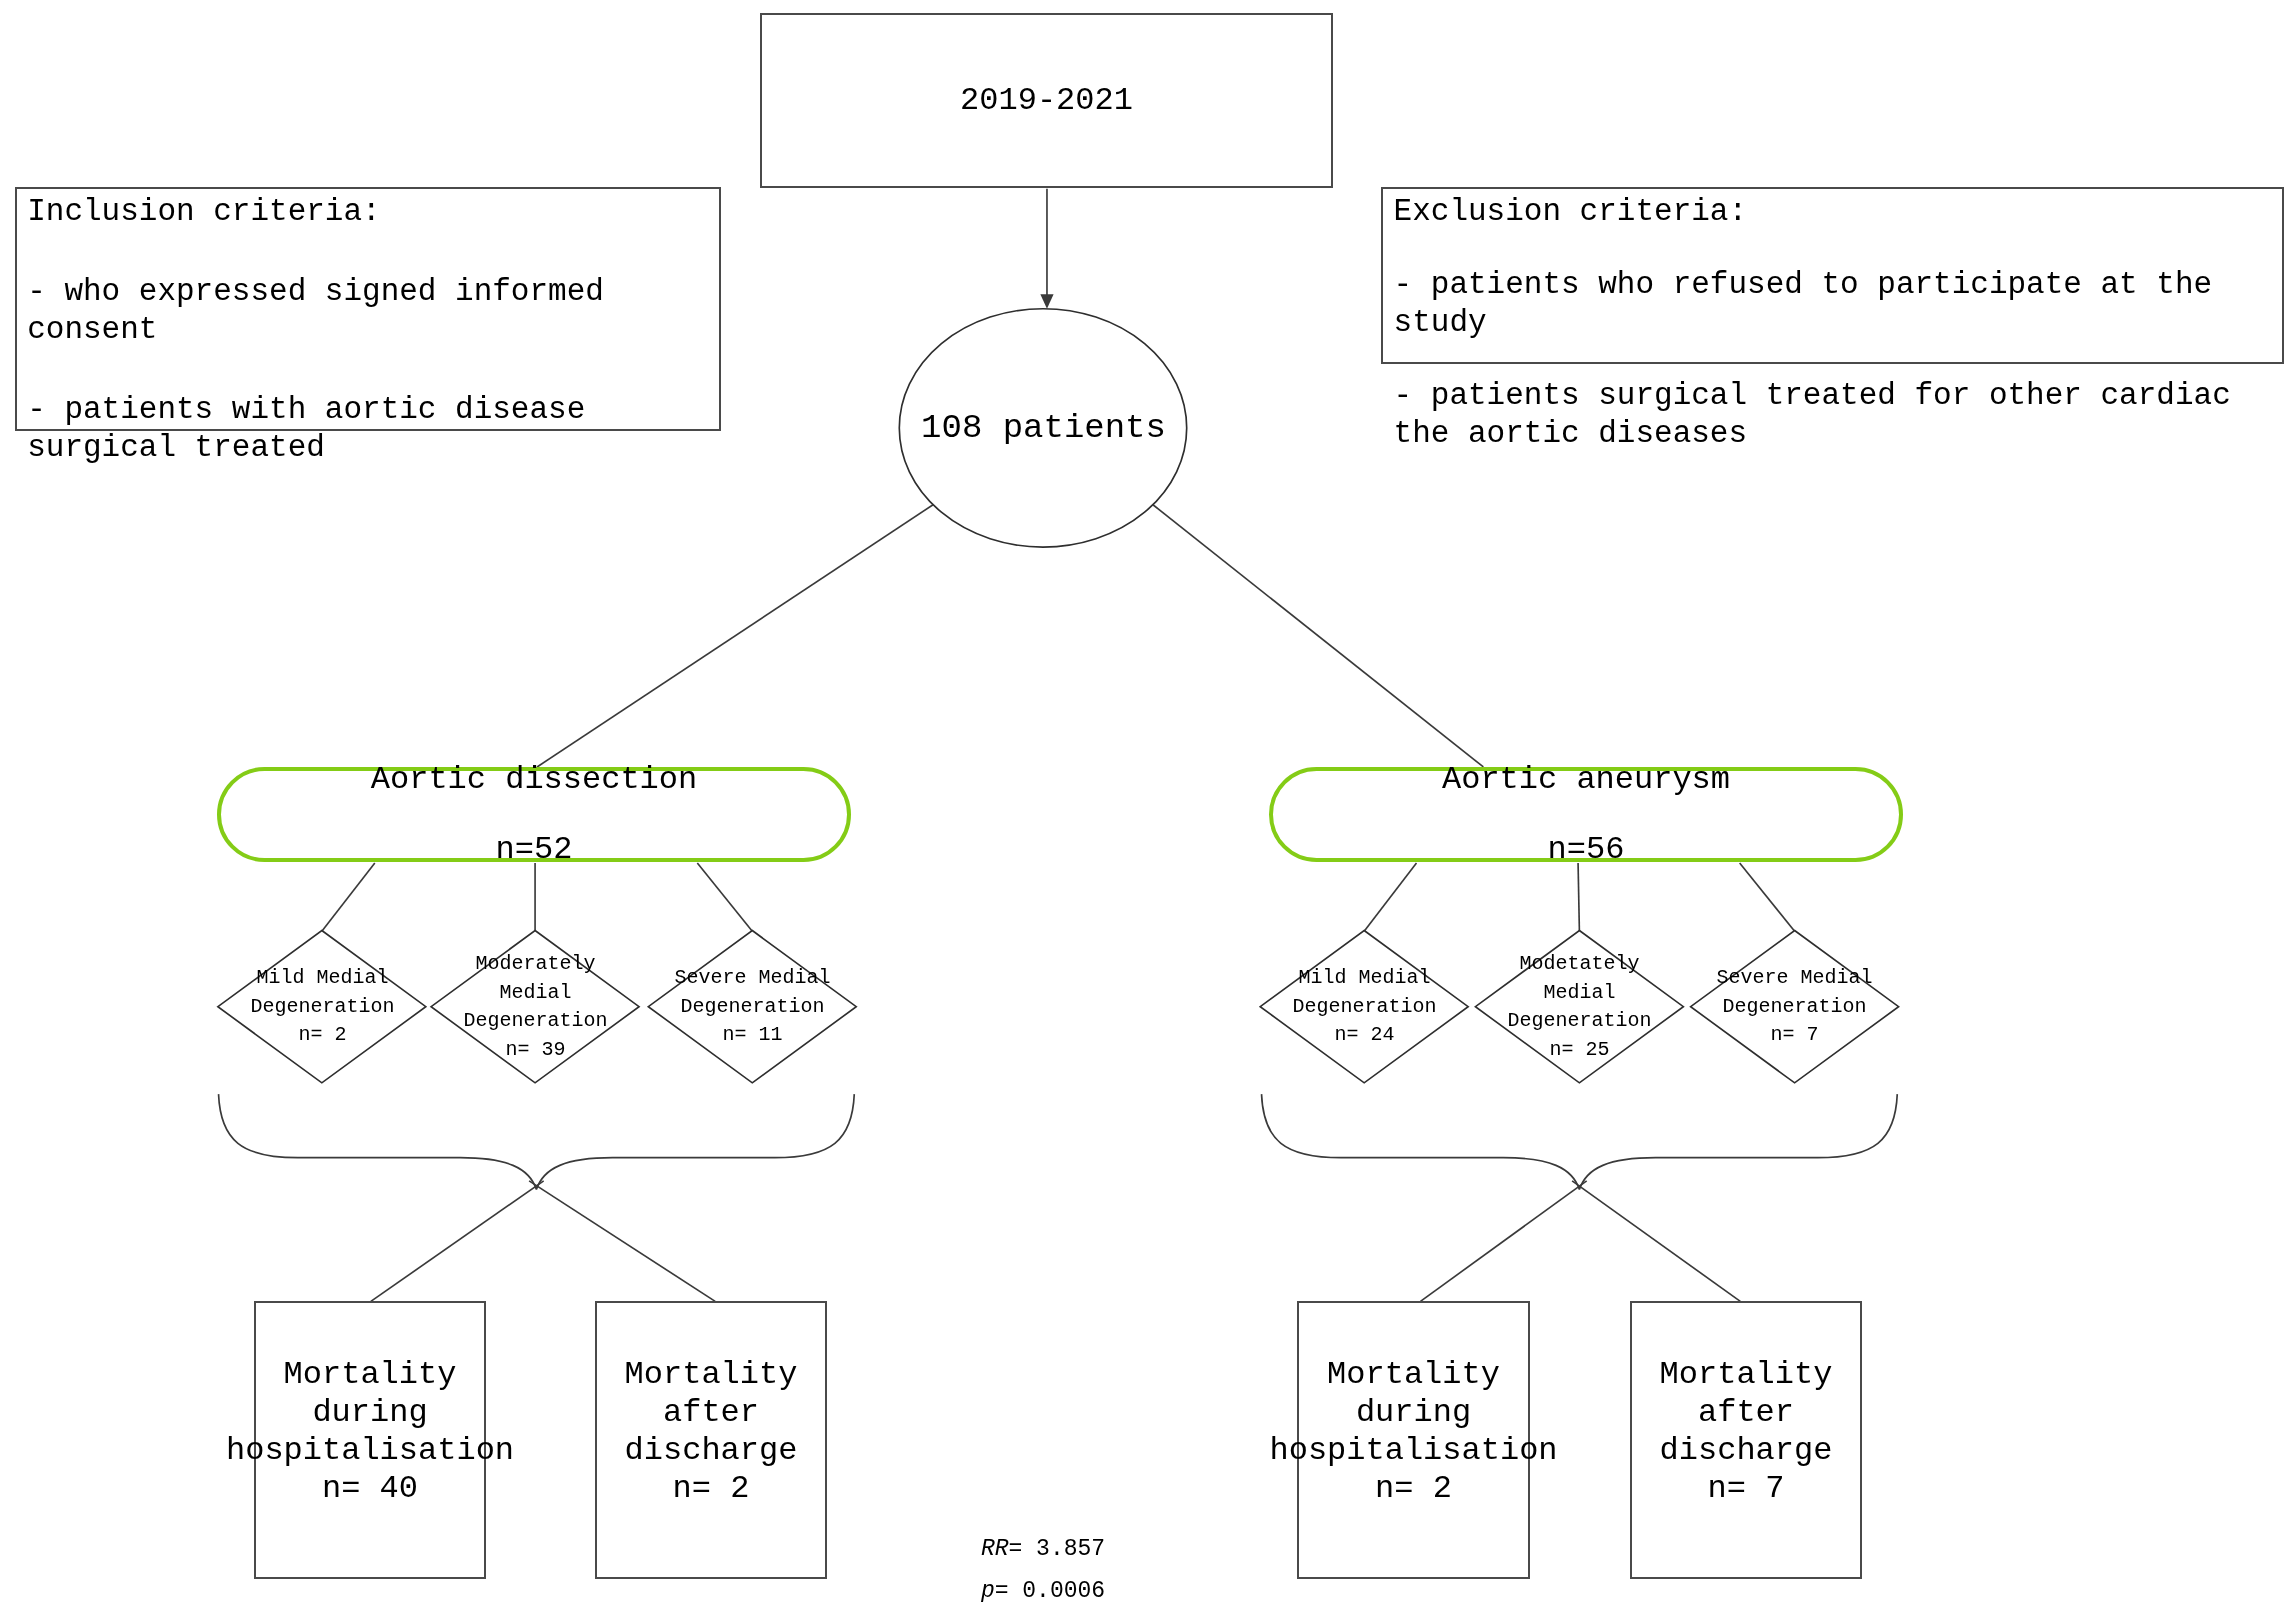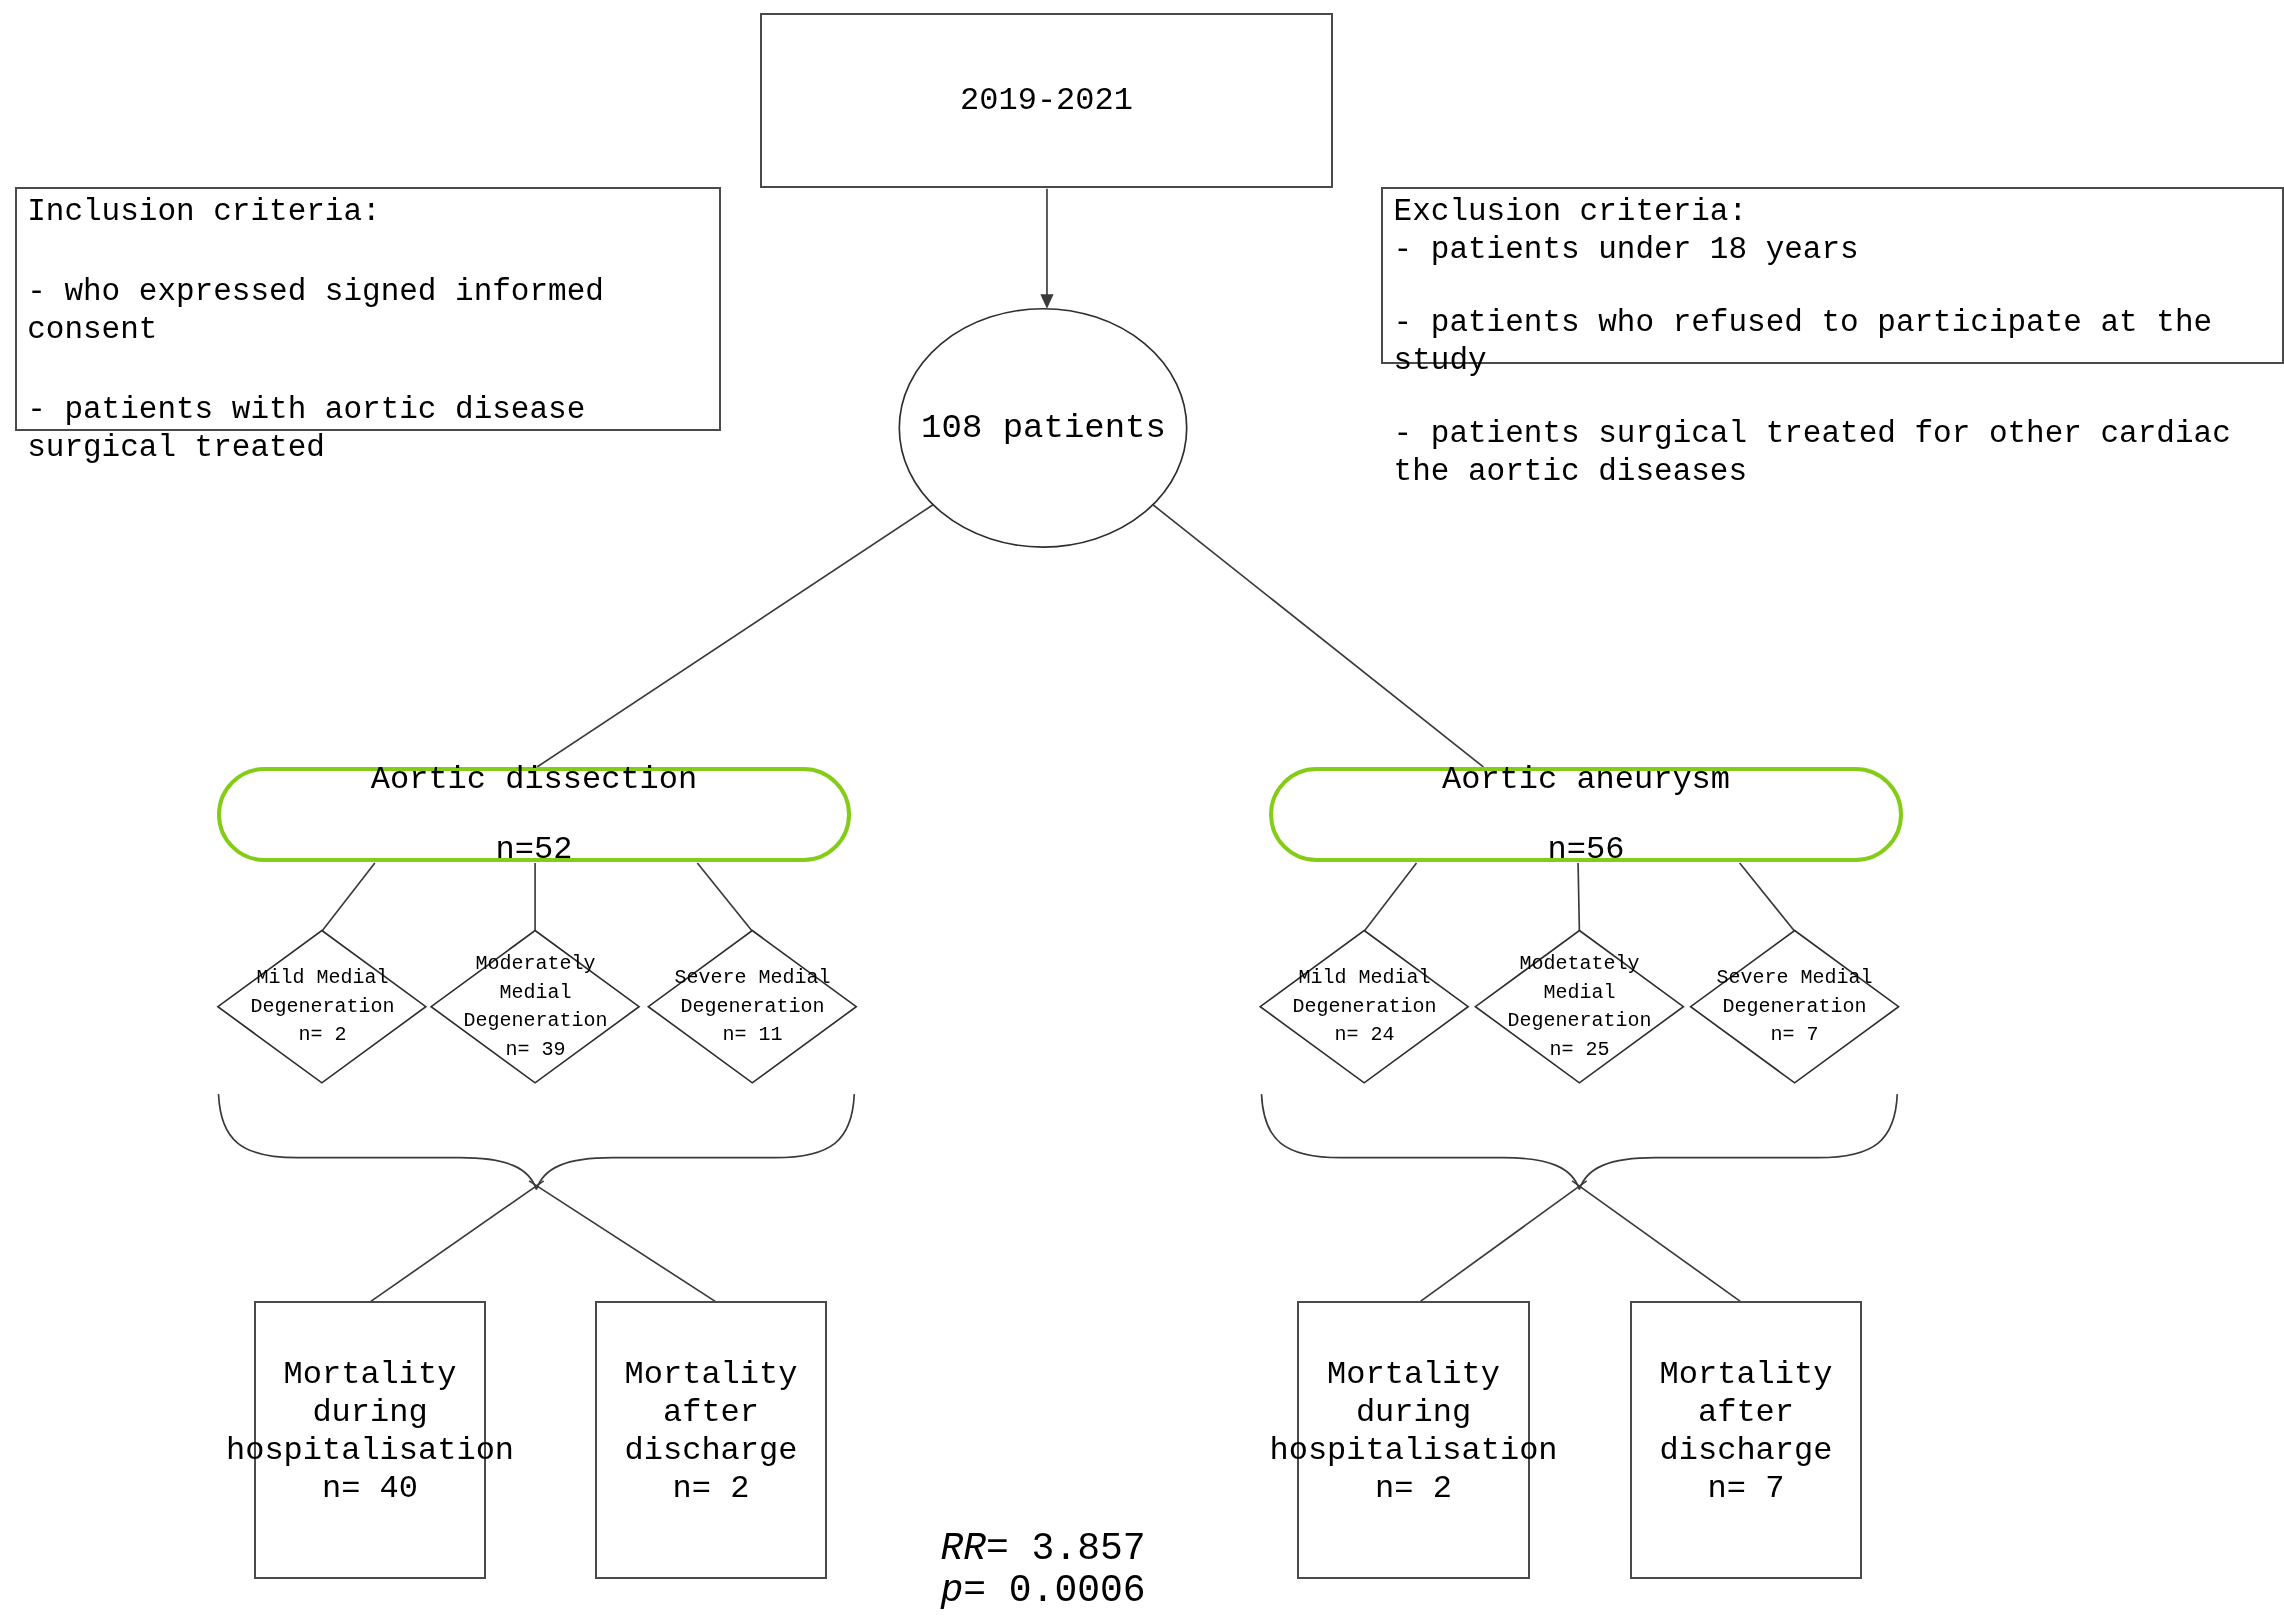--- a/index.html
+++ b/index.html
@@ -111,7 +111,6 @@
 
   <div class="node rect-node" id="exclusion-box">
     <div class="crit-title">Exclusion criteria:</div>
-    <div class="crit-item">- patients under 18 years</div>
     <div class="crit-item gap">- patients who refused to participate at the study</div>
     <div class="crit-item gap">- patients surgical treated for other cardiac the aortic diseases</div>
   </div>

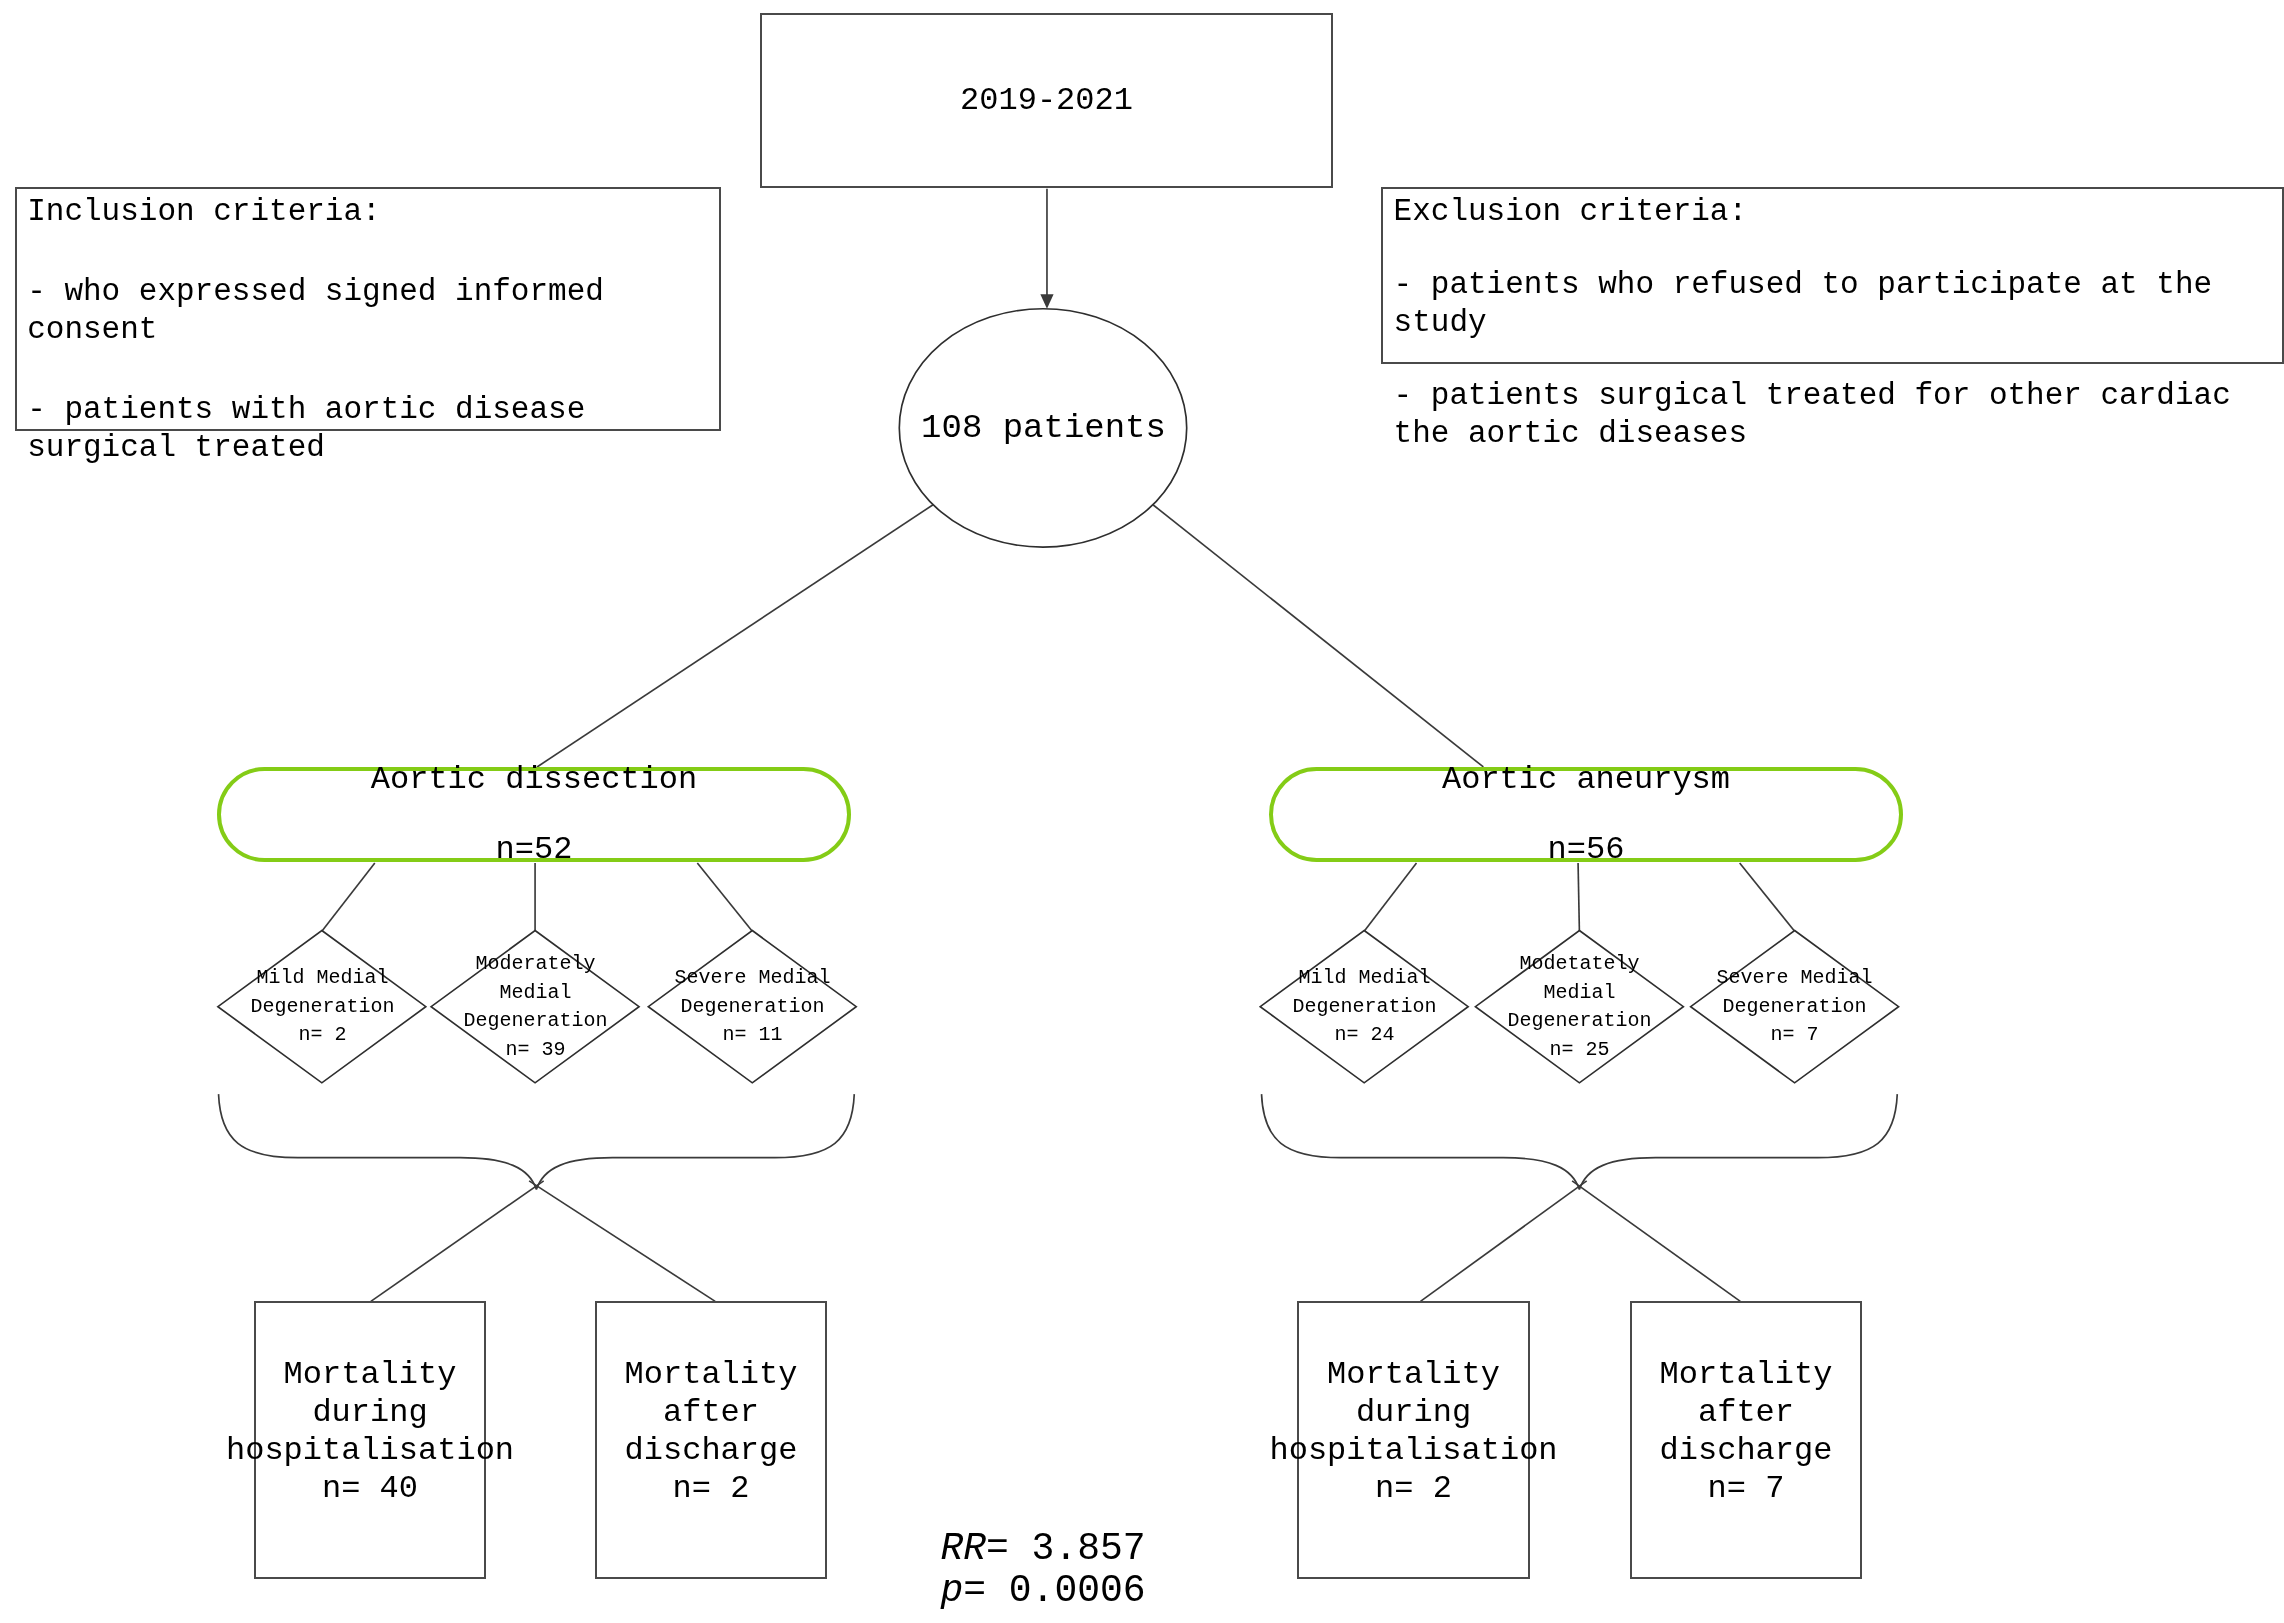--- a/index.html
+++ b/index.html
@@ -48,7 +48,7 @@
   #outcome-r1{left:1297px;top:1301px;width:233px;height:278px;}
   #outcome-r2{left:1630px;top:1301px;width:232px;height:278px;}
 
-  #stats-block{left:861px;top:1528px;width:364px;text-align:center;font-size:38px;line-height:42px;background:transparent;}
+  #stats-block{left:861px;top:1528px;width:364px;text-align:center;font-size:23px;line-height:42px;background:transparent;}
   .stat-label{font-style:italic;}
 </style>
 </head>

